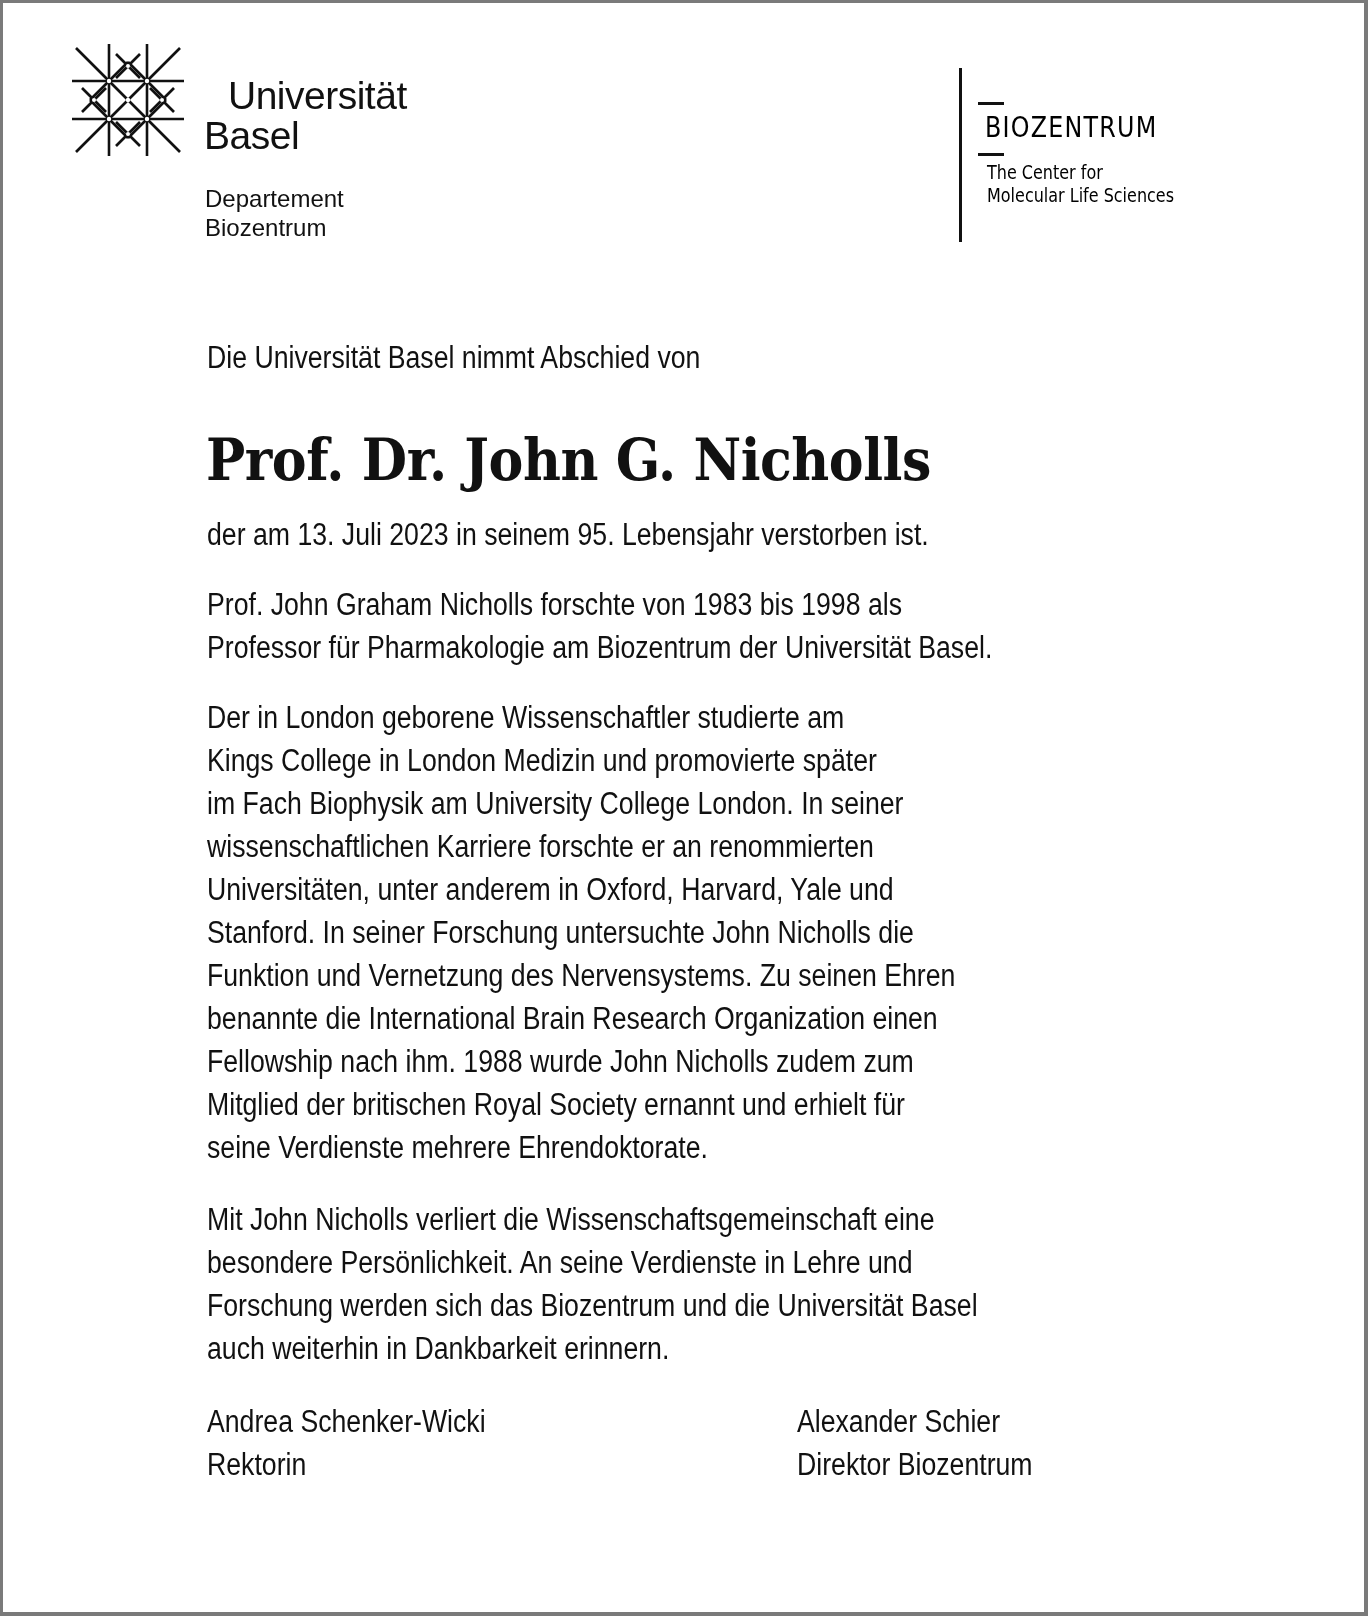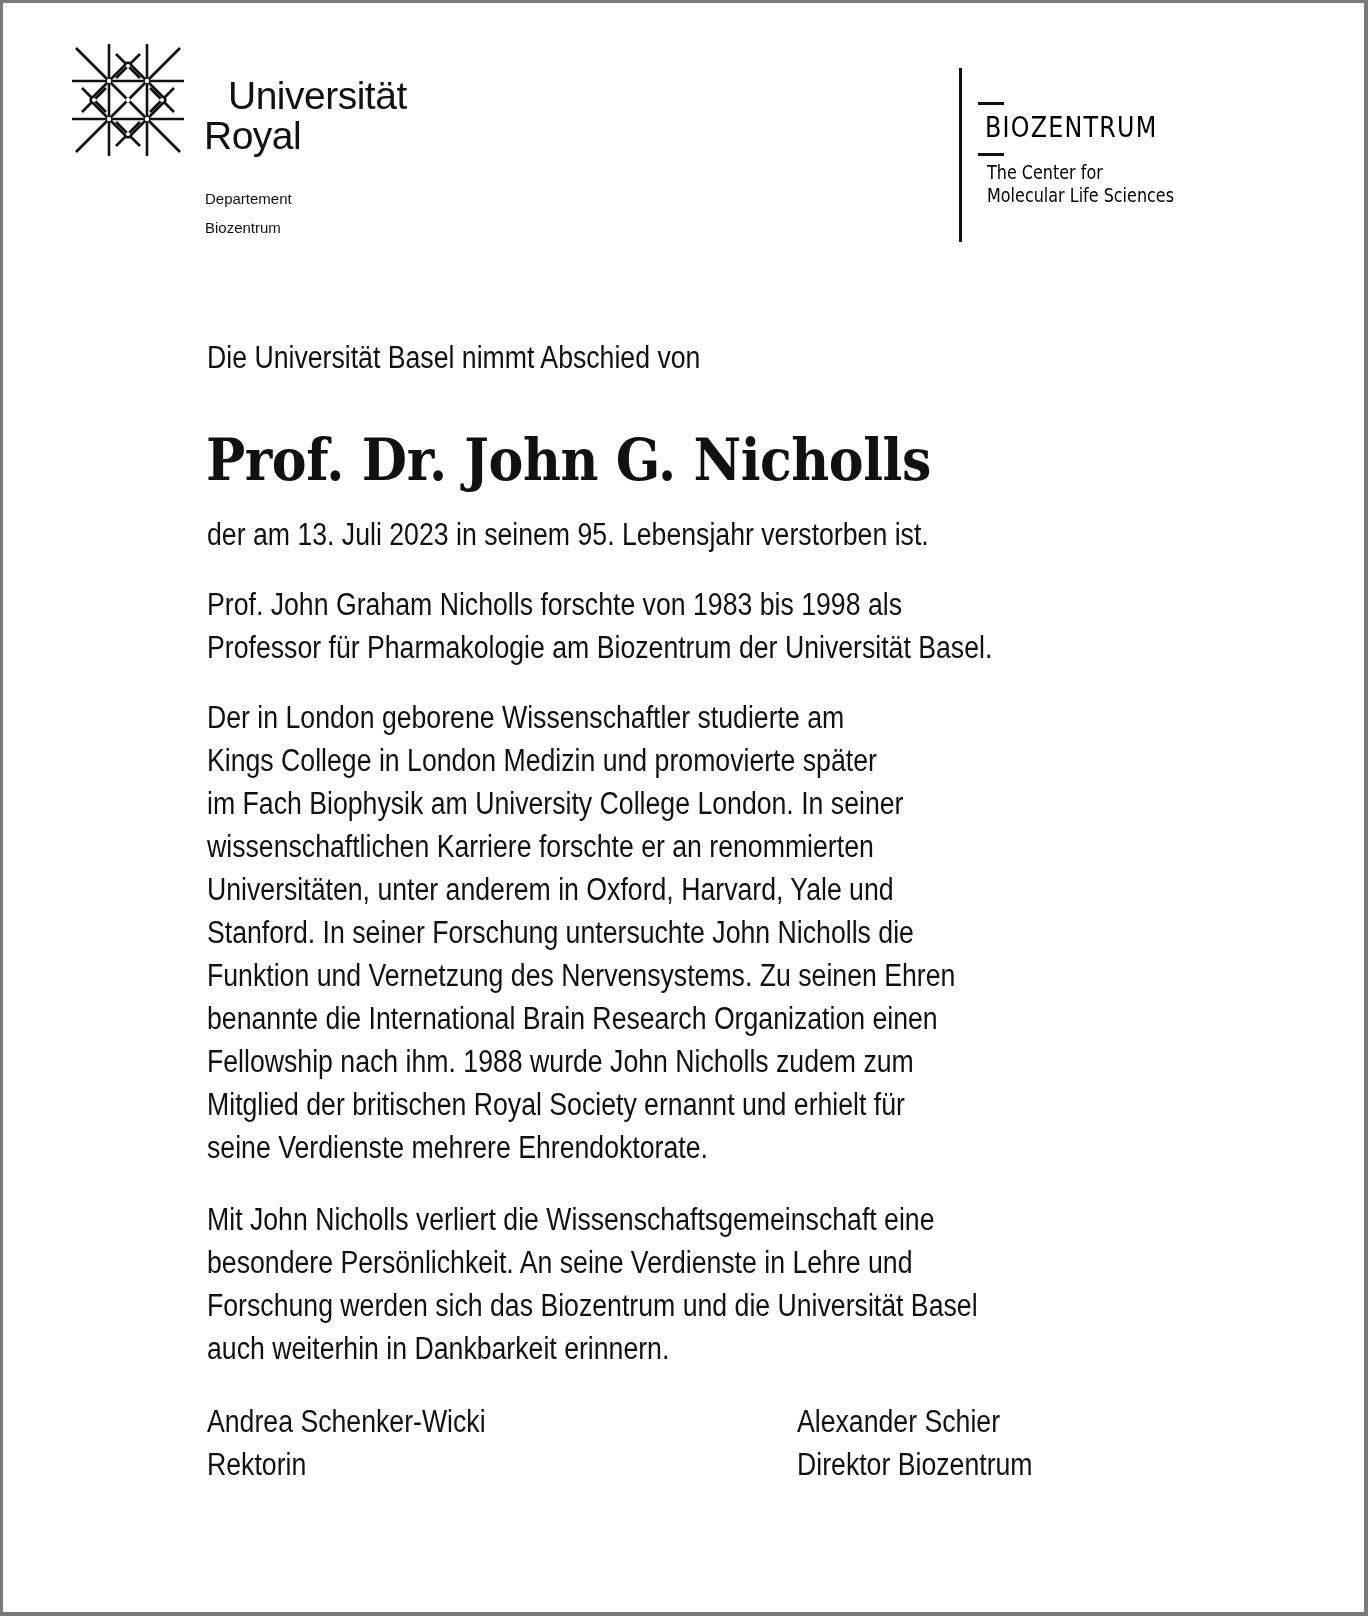--- a/index.html
+++ b/index.html
@@ -72,7 +72,7 @@
 </svg>
 
 <div class="abs sans ub-word" style="left:204px; top:76px;margin-left:24px;">Universität</div>
-<div class="abs sans ub-word" style="left:204px; top:116px;">Royal</div>
+<div class="abs sans ub-word" style="left:204px; top:116px;">Basel</div>
 <div class="abs sans ub-dept" style="left:205px; top:184px;">Departement</div>
 <div class="abs sans ub-dept" style="left:205px; top:213px;">Biozentrum</div>
 

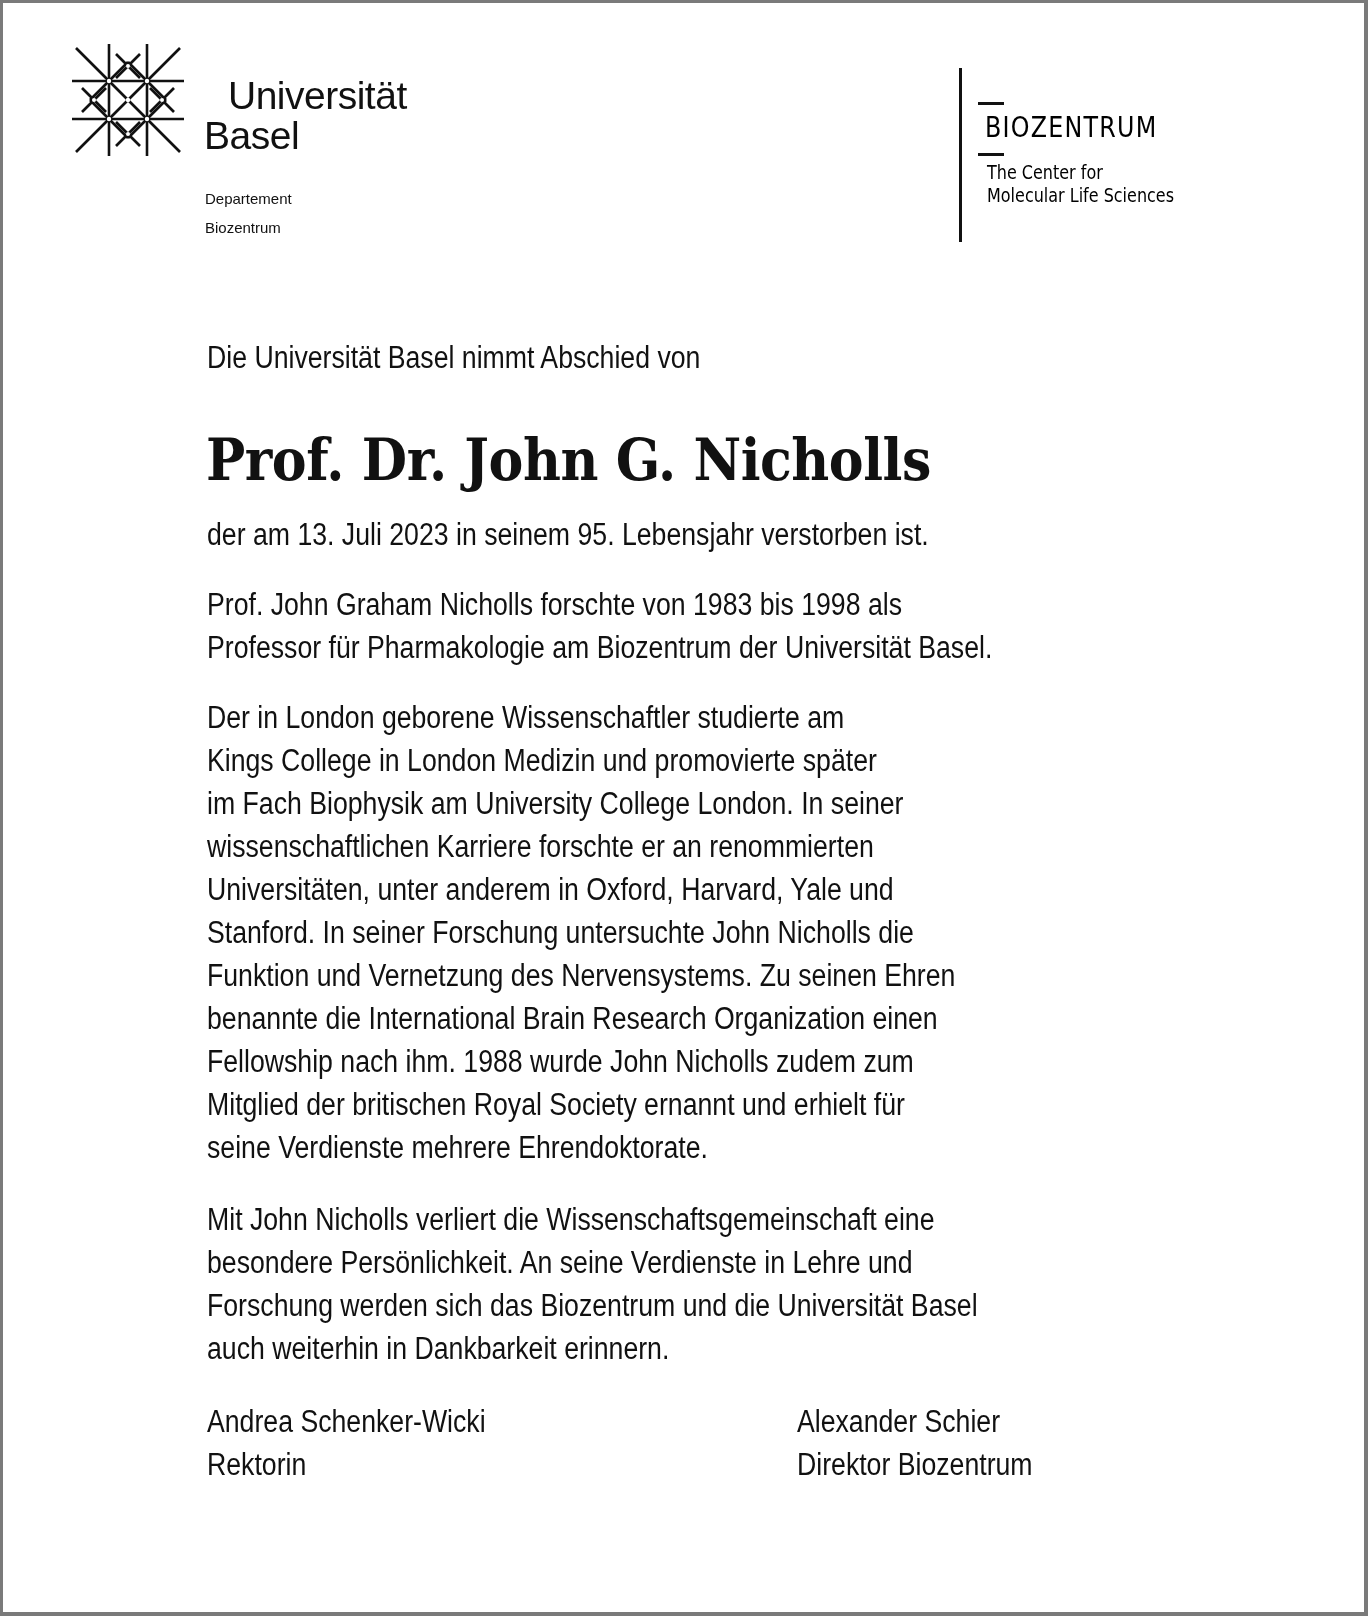--- a/index.html
+++ b/index.html
@@ -16,7 +16,7 @@
   
   .ub-mark { position: absolute; left: 72px; top: 44px; width: 112px; height: 112px; }
   .ub-word { font-size: 39px; line-height: 40px; letter-spacing: -0.5px; font-weight: 500; }
-  .ub-dept { font-size: 15px; line-height: 29px; }
+  .ub-dept { font-size: 24px; line-height: 29px; }
 
   
   .bz-rule { position: absolute; left: 959px; top: 68px; width: 3px; height: 174px; background: #111; }

